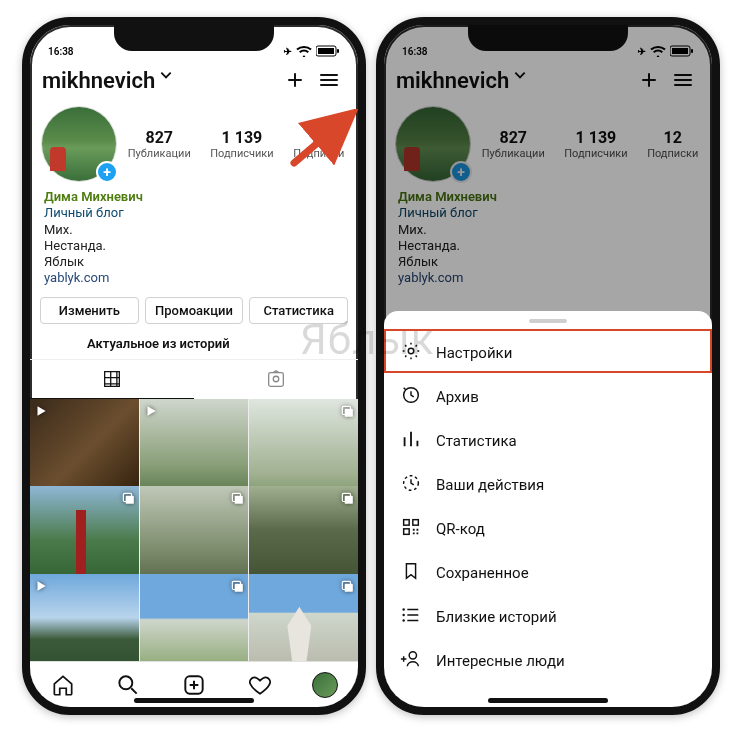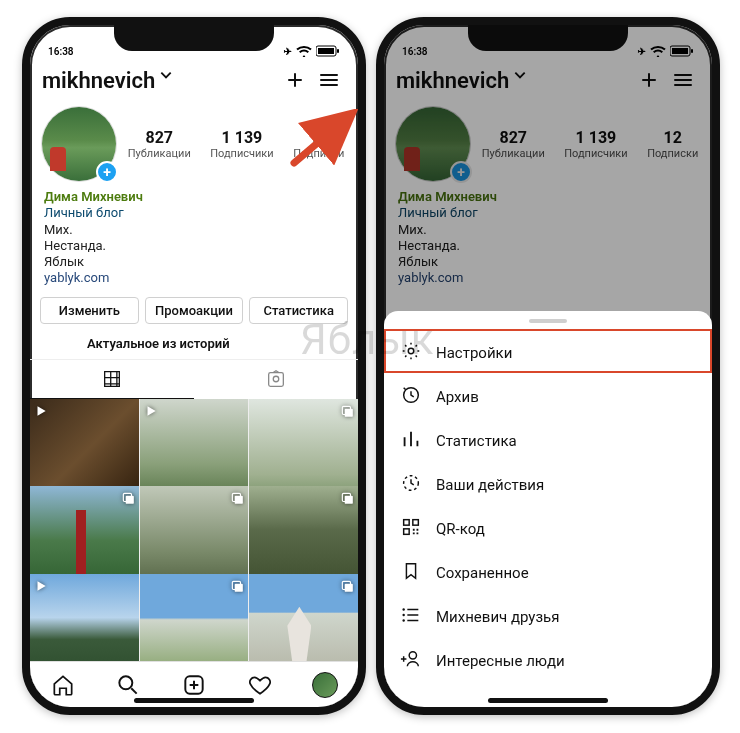--- a/index.html
+++ b/index.html
@@ -468,7 +468,7 @@
               <circle cx="4" cy="12" r="1.3" fill="#111"></circle>
               <circle cx="4" cy="18" r="1.3" fill="#111"></circle>
             </svg>
-          <span>Михневич друзья</span>
+          <span>Близкие историй</span>
         </div>
         <div class="item">
           <svg viewBox="0 0 24 24">

